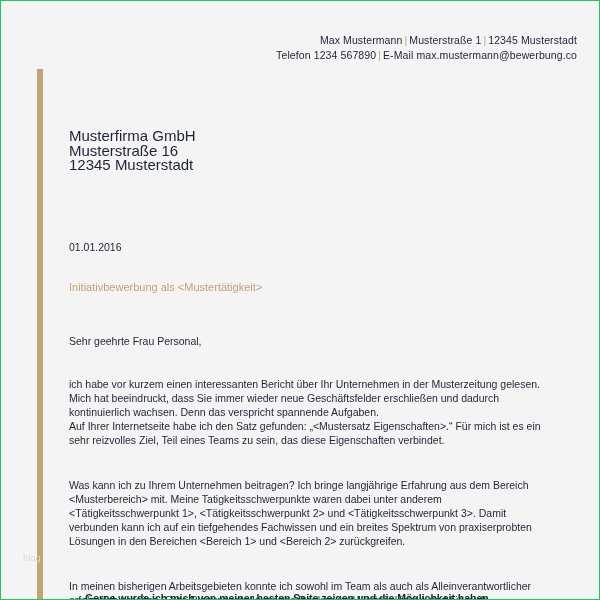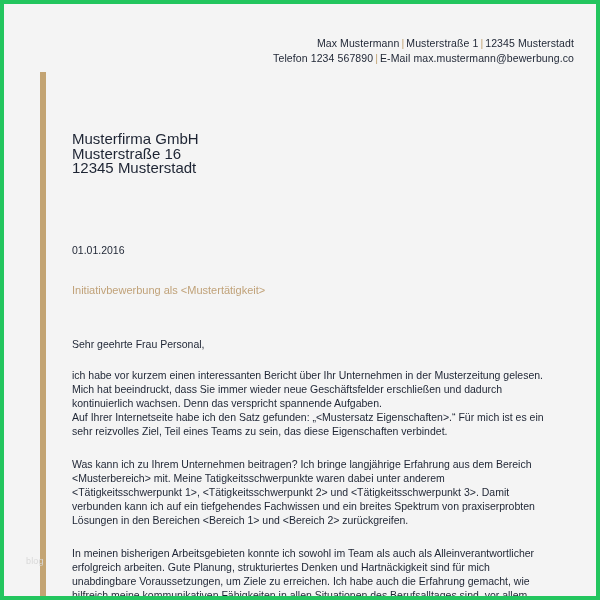--- a/index.html
+++ b/index.html
@@ -19,7 +19,7 @@
     height: 600px;
     box-sizing: border-box;
     background: #f4f4f4;
-    border: 4px solid #22c55e;
+    border: 1px solid #22c55e;
     overflow: hidden;
   }
 

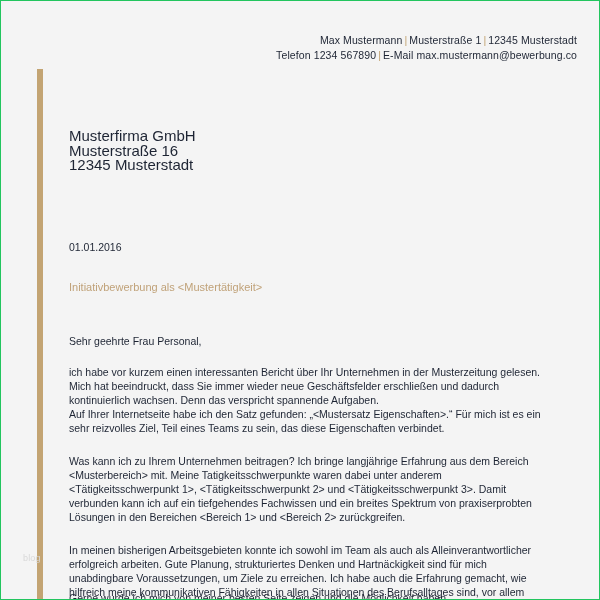--- a/index.html
+++ b/index.html
@@ -99,7 +99,7 @@
 
   
   .para {
-    margin-top: 18px;
+    margin-top: 30px;
     font-size: 10.5px;
     color: #1d2433;
     line-height: 14.2px;

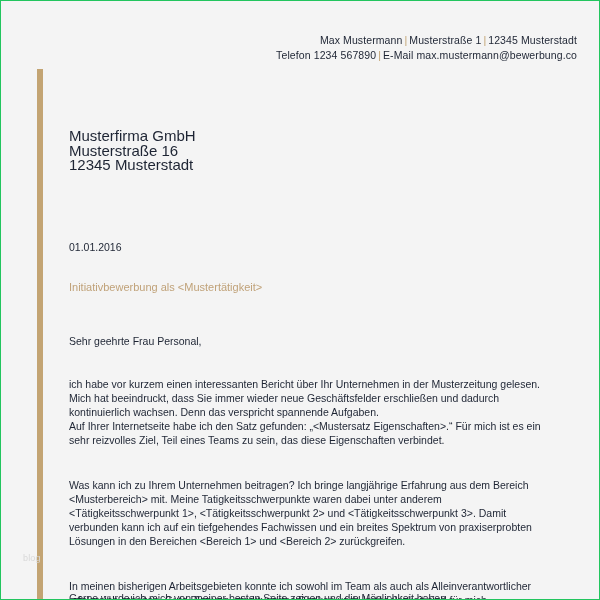--- a/index.html
+++ b/index.html
@@ -123,7 +123,7 @@
   
   .clipped {
     position: absolute;
-    left: 68px;
+    left: 84px;
     right: 50px;
     top: 590px;
     height: 10px;
@@ -131,6 +131,7 @@
     font-size: 10.5px;
     color: #1d2433;
     line-height: 14.2px;
+    font-weight: bold;
   }
 </style>
 </head>

